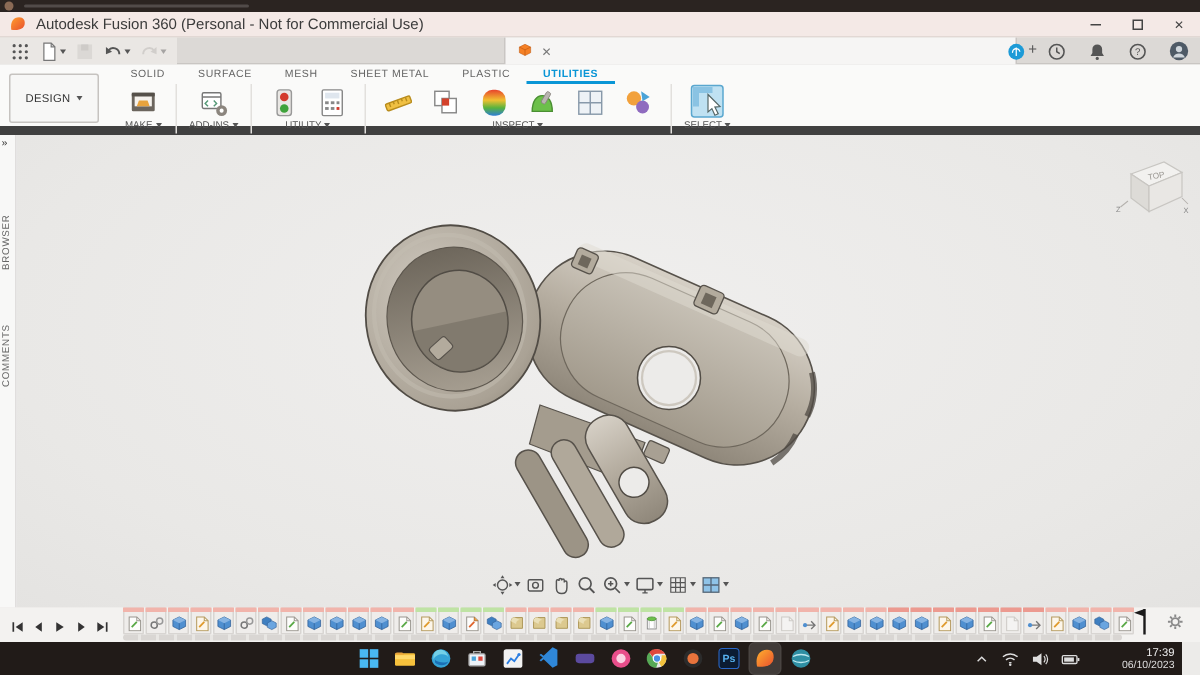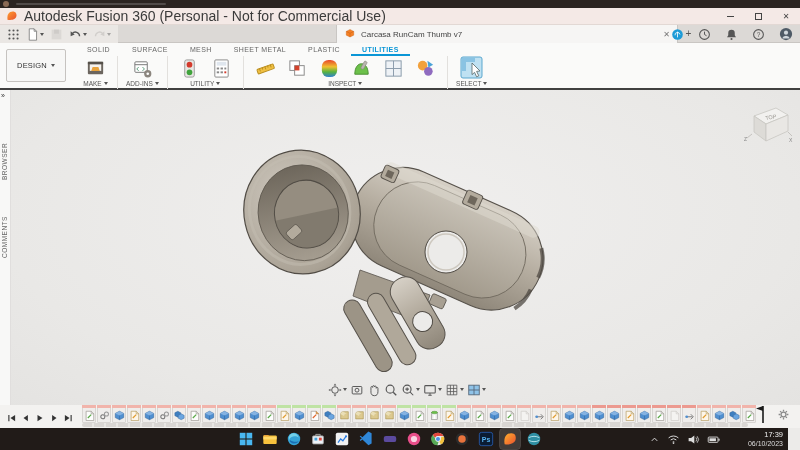--- a/index.html
+++ b/index.html
@@ -13,7 +13,7 @@
   #bg-strip .ghost-text{position:absolute;left:16px;top:3px;width:150px;height:2px;background:rgba(255,255,255,.18);border-radius:1px}
   
   #titlebar{top:8px;left:0;width:800px;height:17px;background:#f4e9e6;display:flex;align-items:center;padding-left:6px;gap:6px;border-bottom:1px solid #e2d8d4}
-  #titlebar .title{font-size:14px;color:#3b3b3b}
+  #titlebar .title{font-size:10px;color:#3b3b3b}
   #win-controls{position:absolute;right:0;top:0;height:17px;display:flex}
   #win-controls .wc{width:28px;height:17px;display:flex;align-items:center;justify-content:center;color:#444;font-size:8px}
   .win-min-bar{width:7px;height:1px;background:#444}

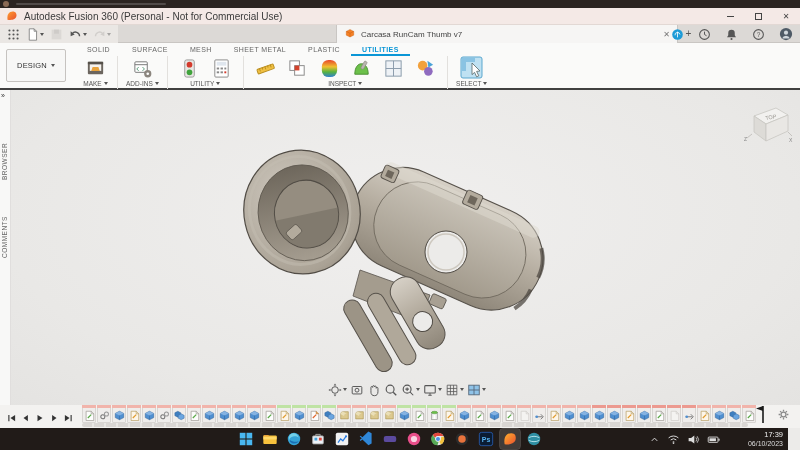--- a/index.html
+++ b/index.html
@@ -165,7 +165,6 @@
           <path d="M3 4.5L8 7l5-2.5M8 7v5" stroke="#c05a10" fill="none" stroke-width="0.6"></path>
         </svg>
       </span>
-    <span class="tab-label">Carcasa RunCam Thumb v7</span>
     <span class="tab-close">✕</span>
   </div>
   <div id="newtab-btn">+</div>

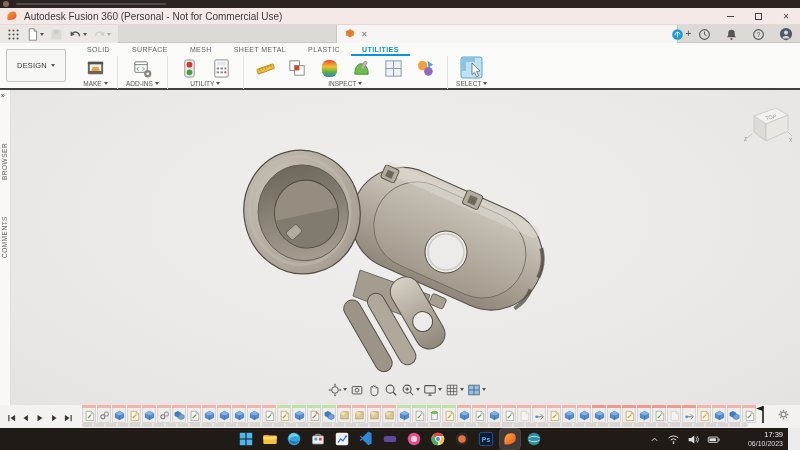--- a/index.html
+++ b/index.html
@@ -30,7 +30,7 @@
   #newtab-btn{position:absolute;left:682px;top:2px;width:13px;height:13px;display:flex;align-items:center;justify-content:center;font-size:10px;color:#555}
   #header-icons{position:absolute;right:4px;top:0;height:18px;display:flex;align-items:center;gap:8px}
   
-  #ribbon{top:43px;left:0;width:800px;height:47px;background:#fafaf9;border-bottom:2px solid #404040}
+  #ribbon{top:43px;left:0;width:800px;height:47px;background:#fafaf9;border-bottom:6px solid #404040}
   #design-btn{position:absolute;left:6px;top:6px;width:60px;height:33px;border:1px solid #c6c3c0;border-radius:2px;background:#f7f7f6;display:flex;align-items:center;justify-content:center;gap:4px;font-size:7.5px;color:#333;letter-spacing:.2px}
   #ribbon-tabs{position:absolute;left:76px;top:1px;height:12px;display:flex}
   .rtab{padding:0 11px;font-size:7px;letter-spacing:.4px;color:#666;line-height:11px}

